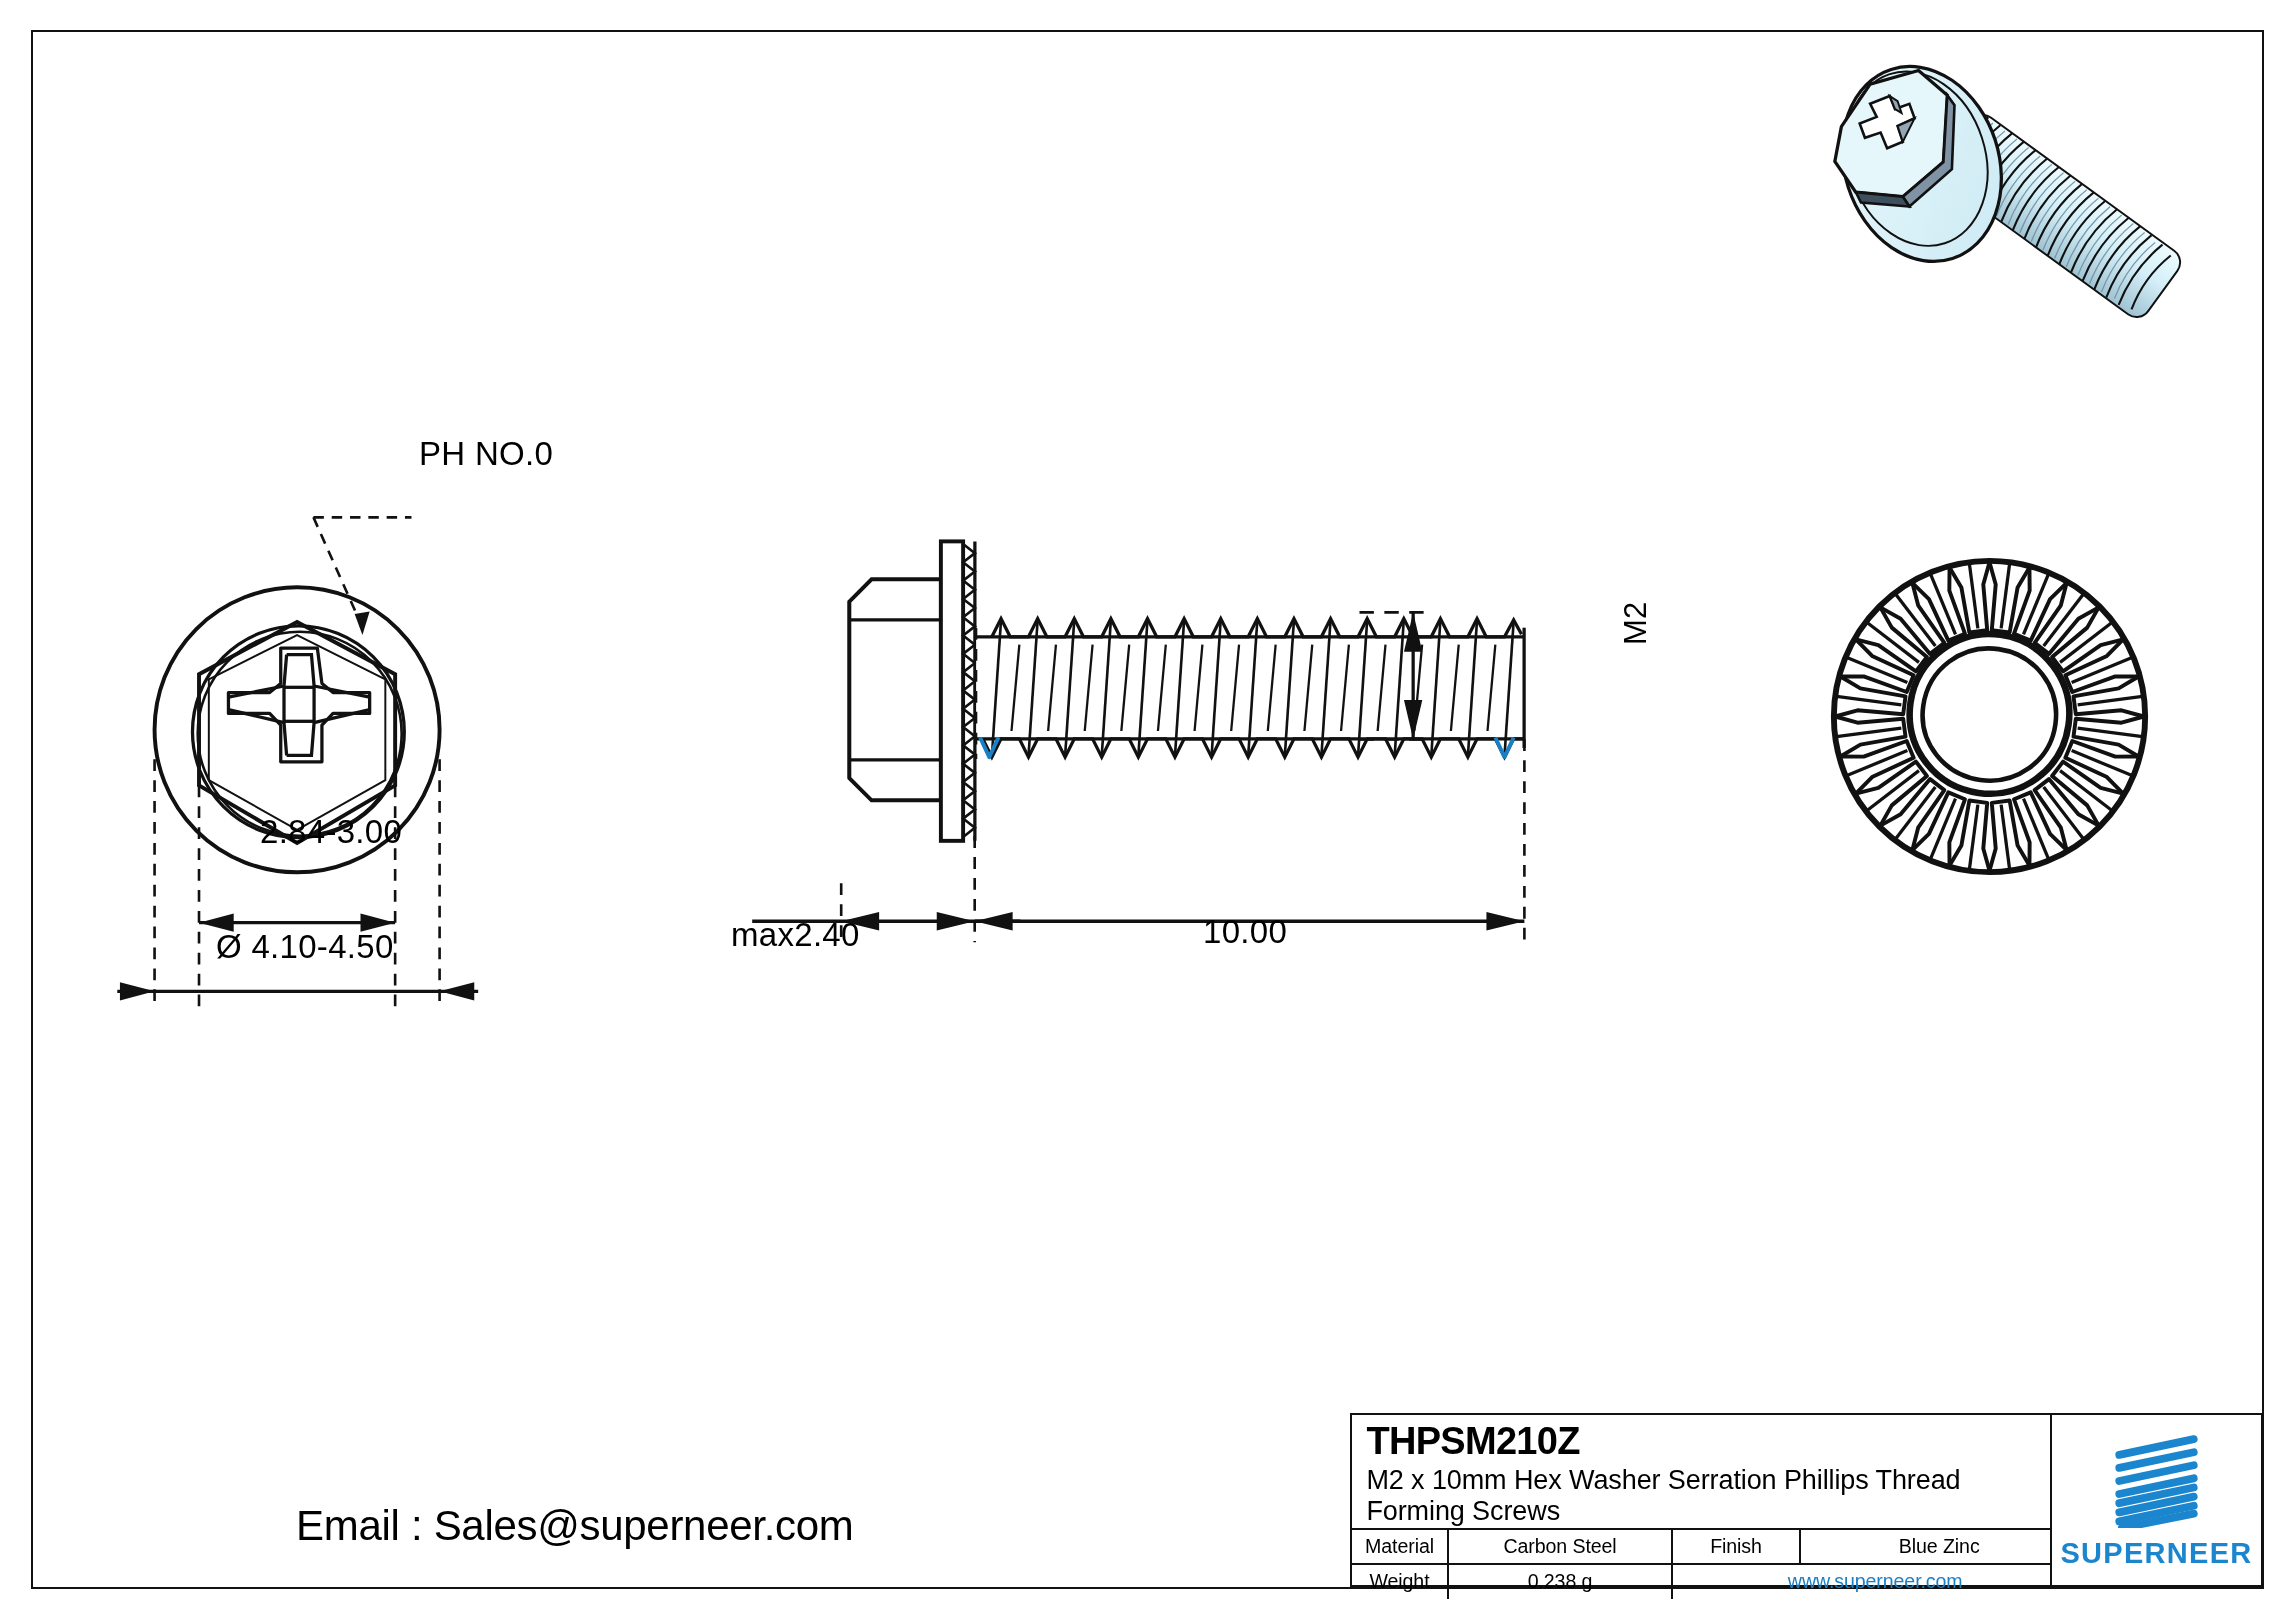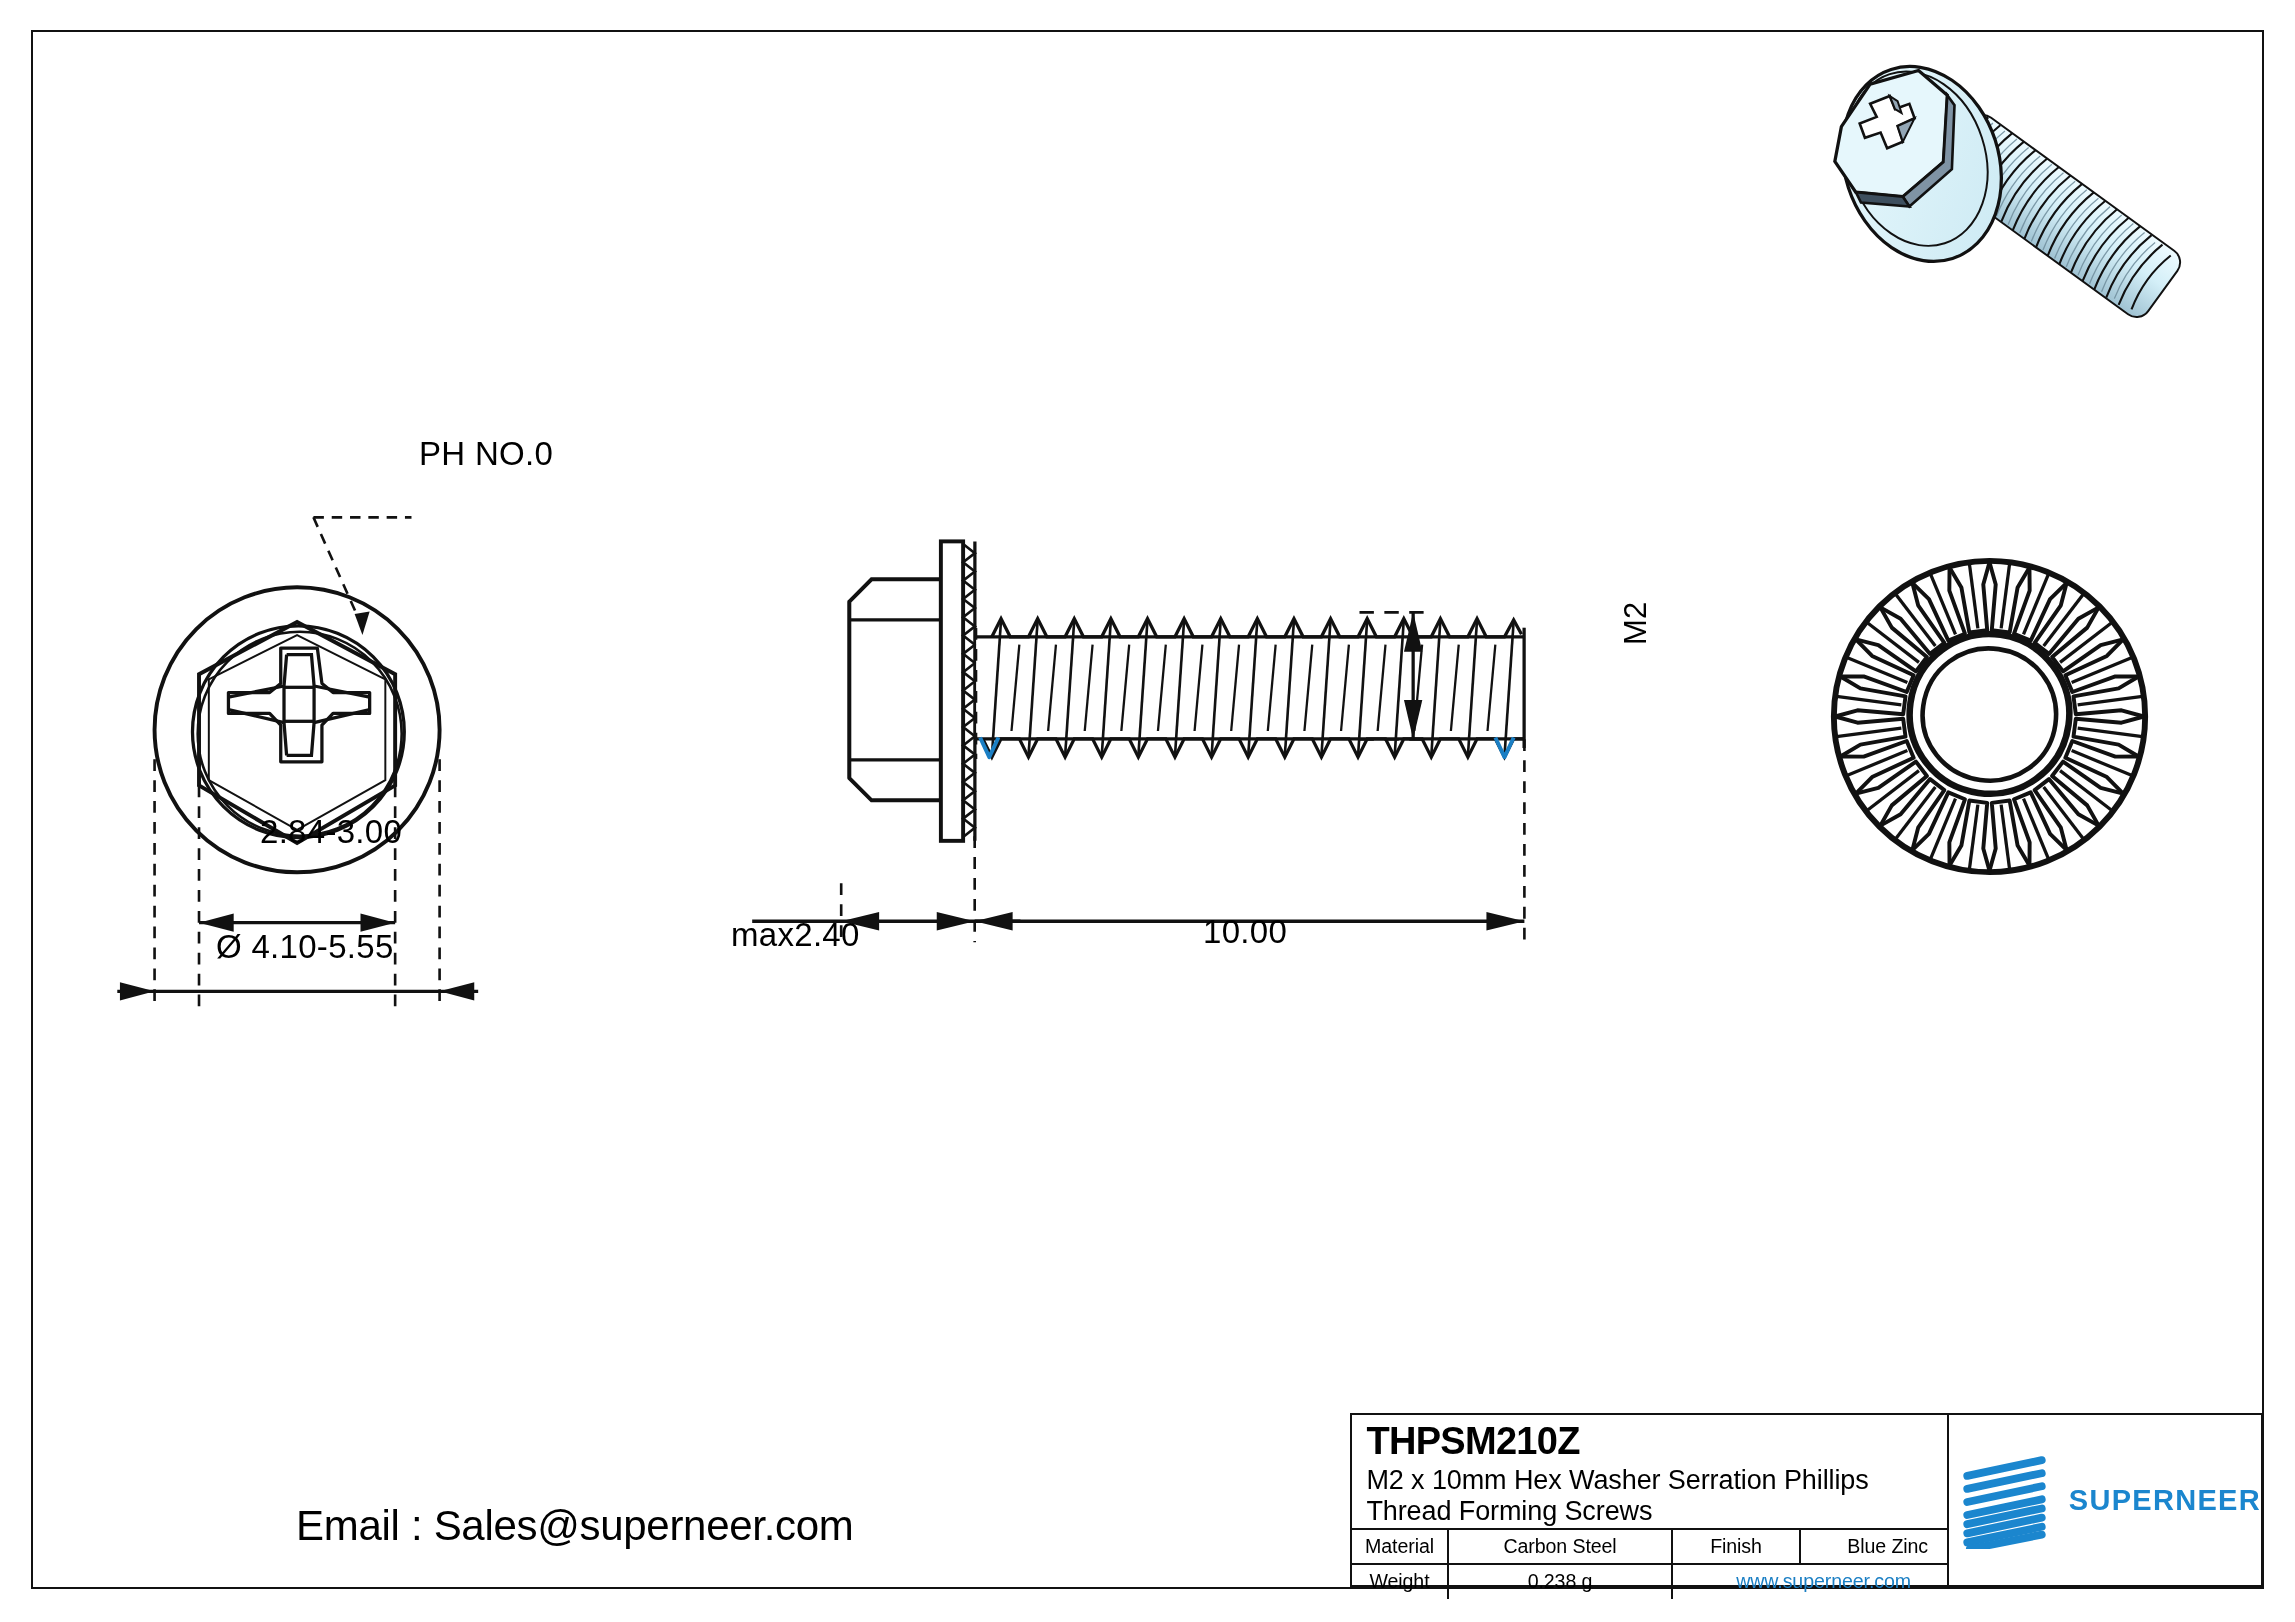--- a/index.html
+++ b/index.html
@@ -172,7 +172,7 @@
 
 <div class="dimtxt" style="left:419px;top:435px;font-size:33px;">PH NO.0</div>
 <div class="dimtxt" style="left:260px;top:813px;font-size:33px;">2.84-3.00</div>
-<div class="dimtxt" style="left:216px;top:928px;font-size:33px;">Ø 4.10-5.55</div>
+<div class="dimtxt" style="left:216px;top:928px;font-size:33px;">Ø 4.10-4.50</div>
 
 <div class="abs" style="left:811px;top:510px;">
 <svg width="877" height="340" viewBox="0 0 1340 520">

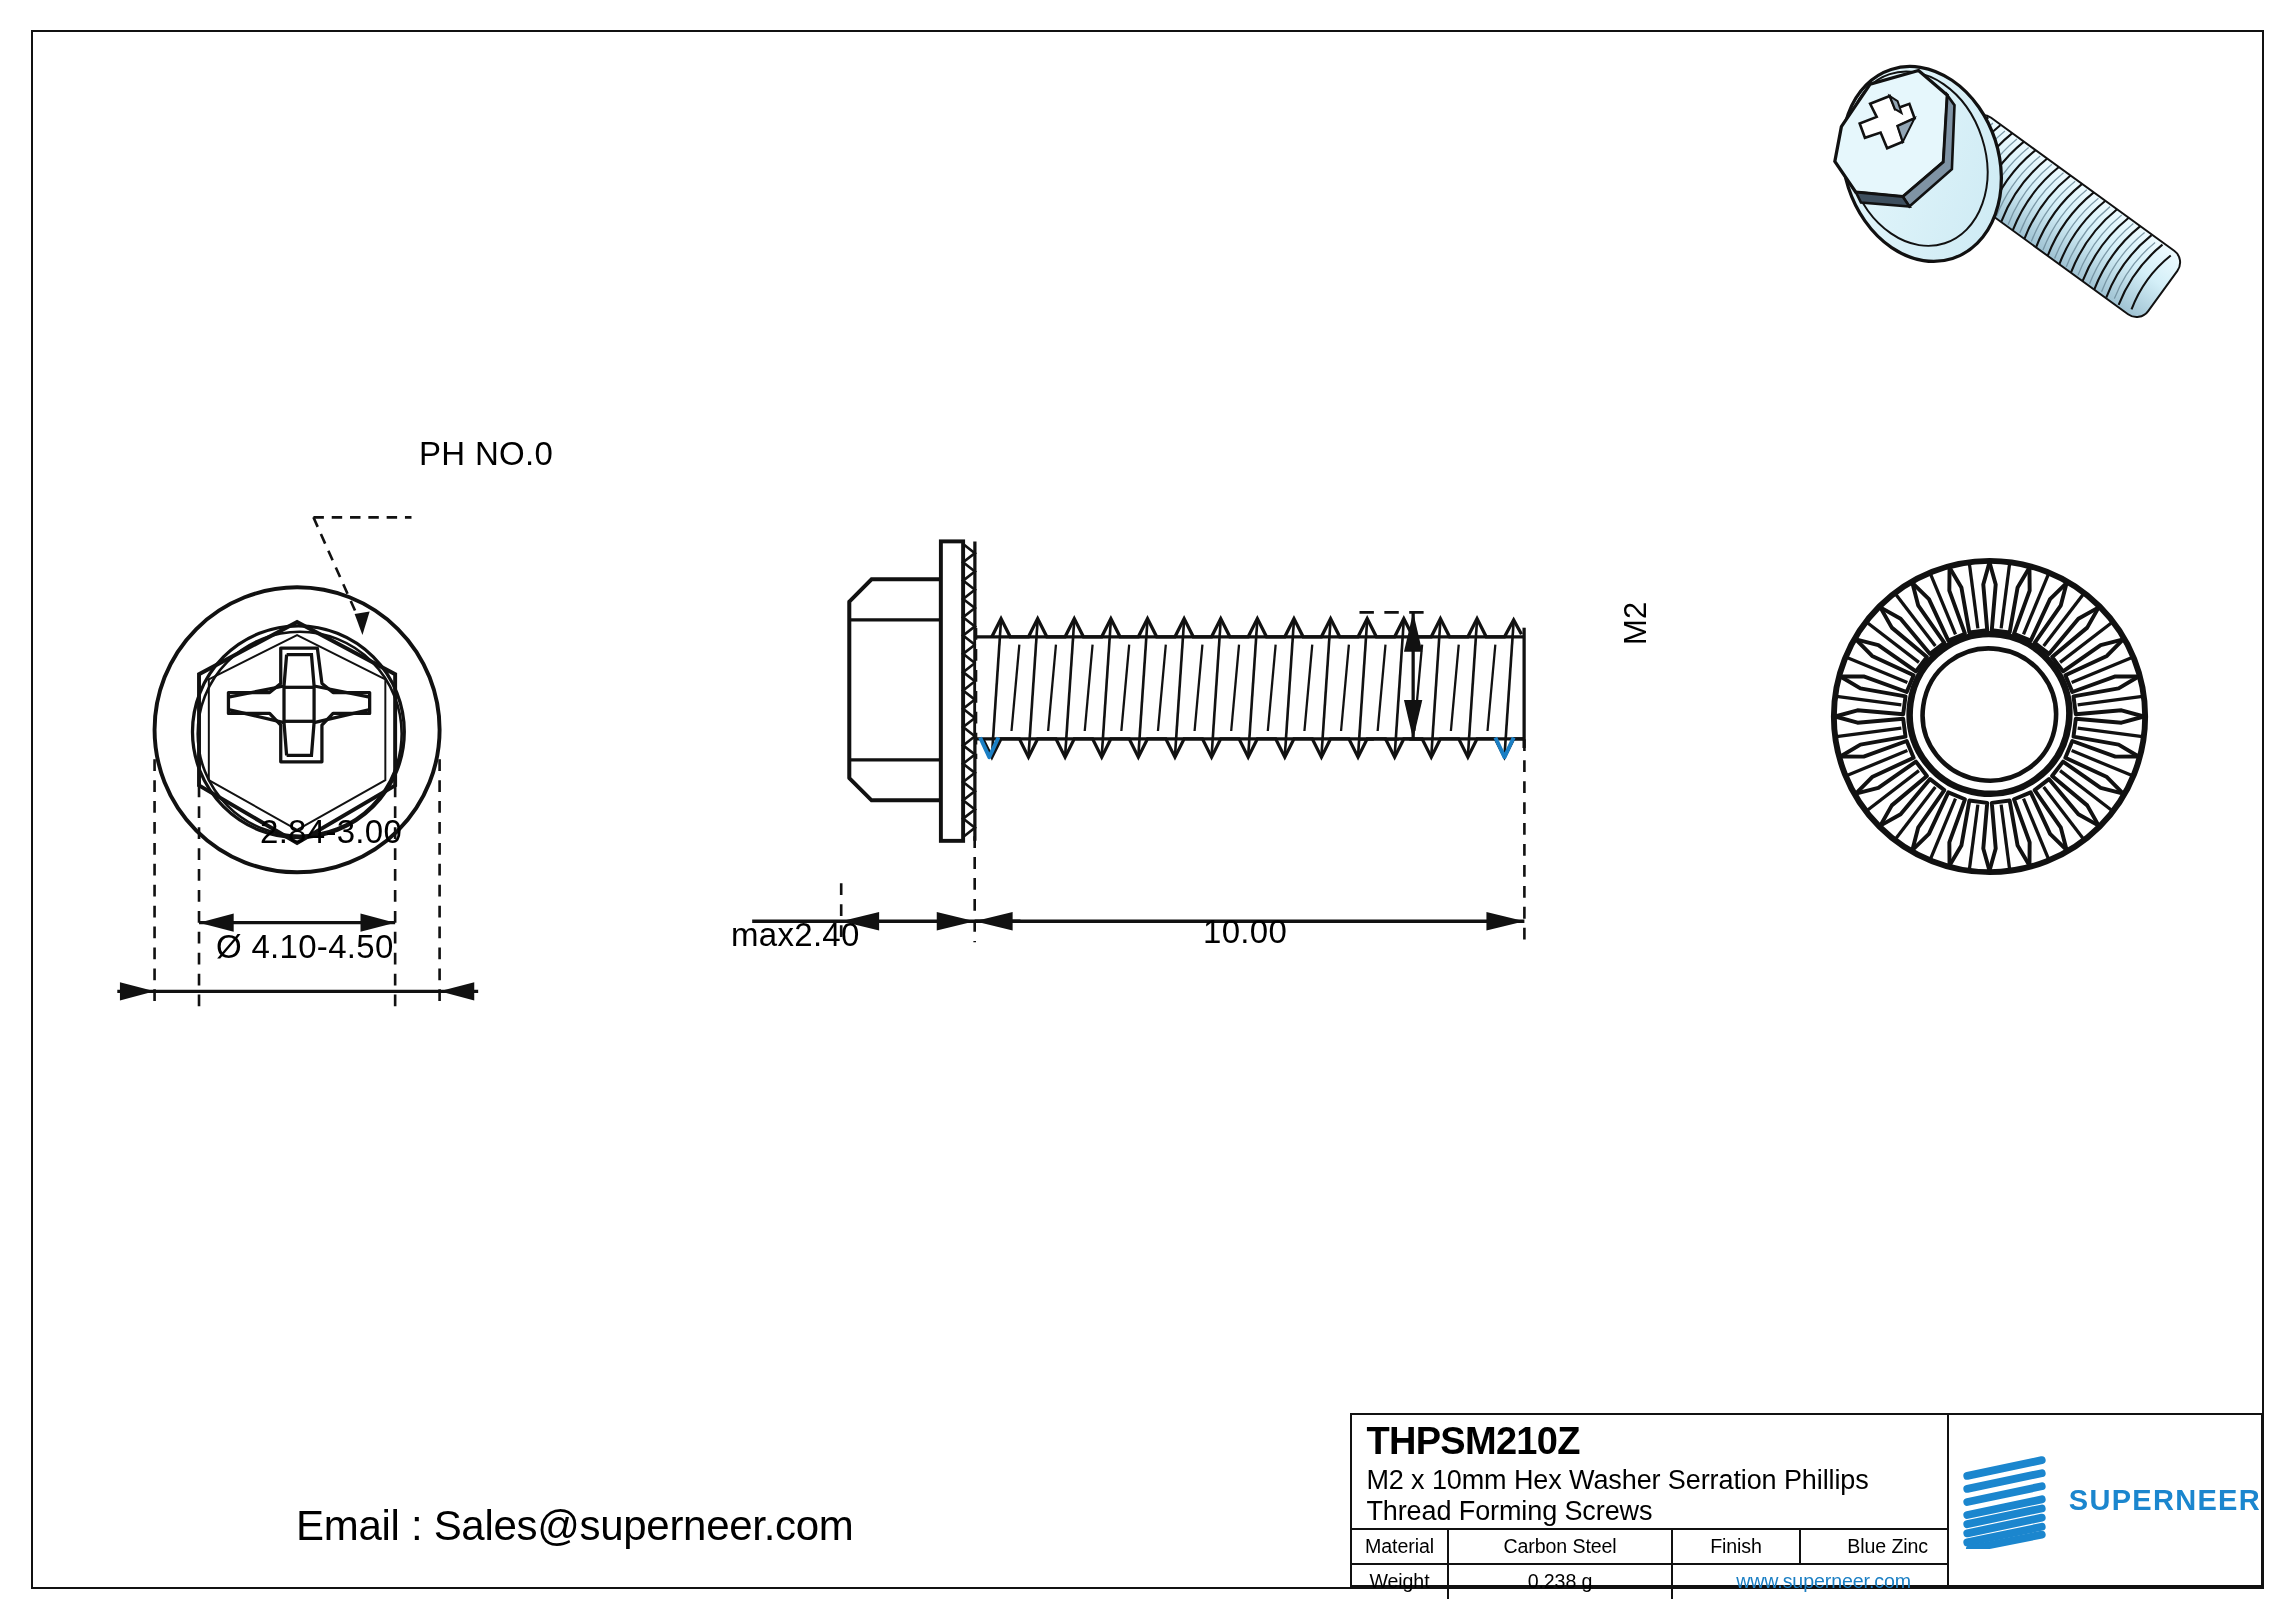--- a/index.html
+++ b/index.html
@@ -28,7 +28,7 @@
                box-sizing:border-box;letter-spacing:-0.1px;}
   .tb-table tr td:last-child{border-right:none;padding-left:30px;}
   .tb-link{color:#1b7fc4;margin-top:31px;}
-  .tb-logo{flex:1;display:flex;flex-direction:row;align-items:center;
+  .tb-logo{flex:1;display:flex;flex-direction:column;align-items:center;
            justify-content:center;gap:9px;}
   .logo-word{color:#1b86ce;font-size:29px;font-weight:bold;letter-spacing:1.3px;}
 

